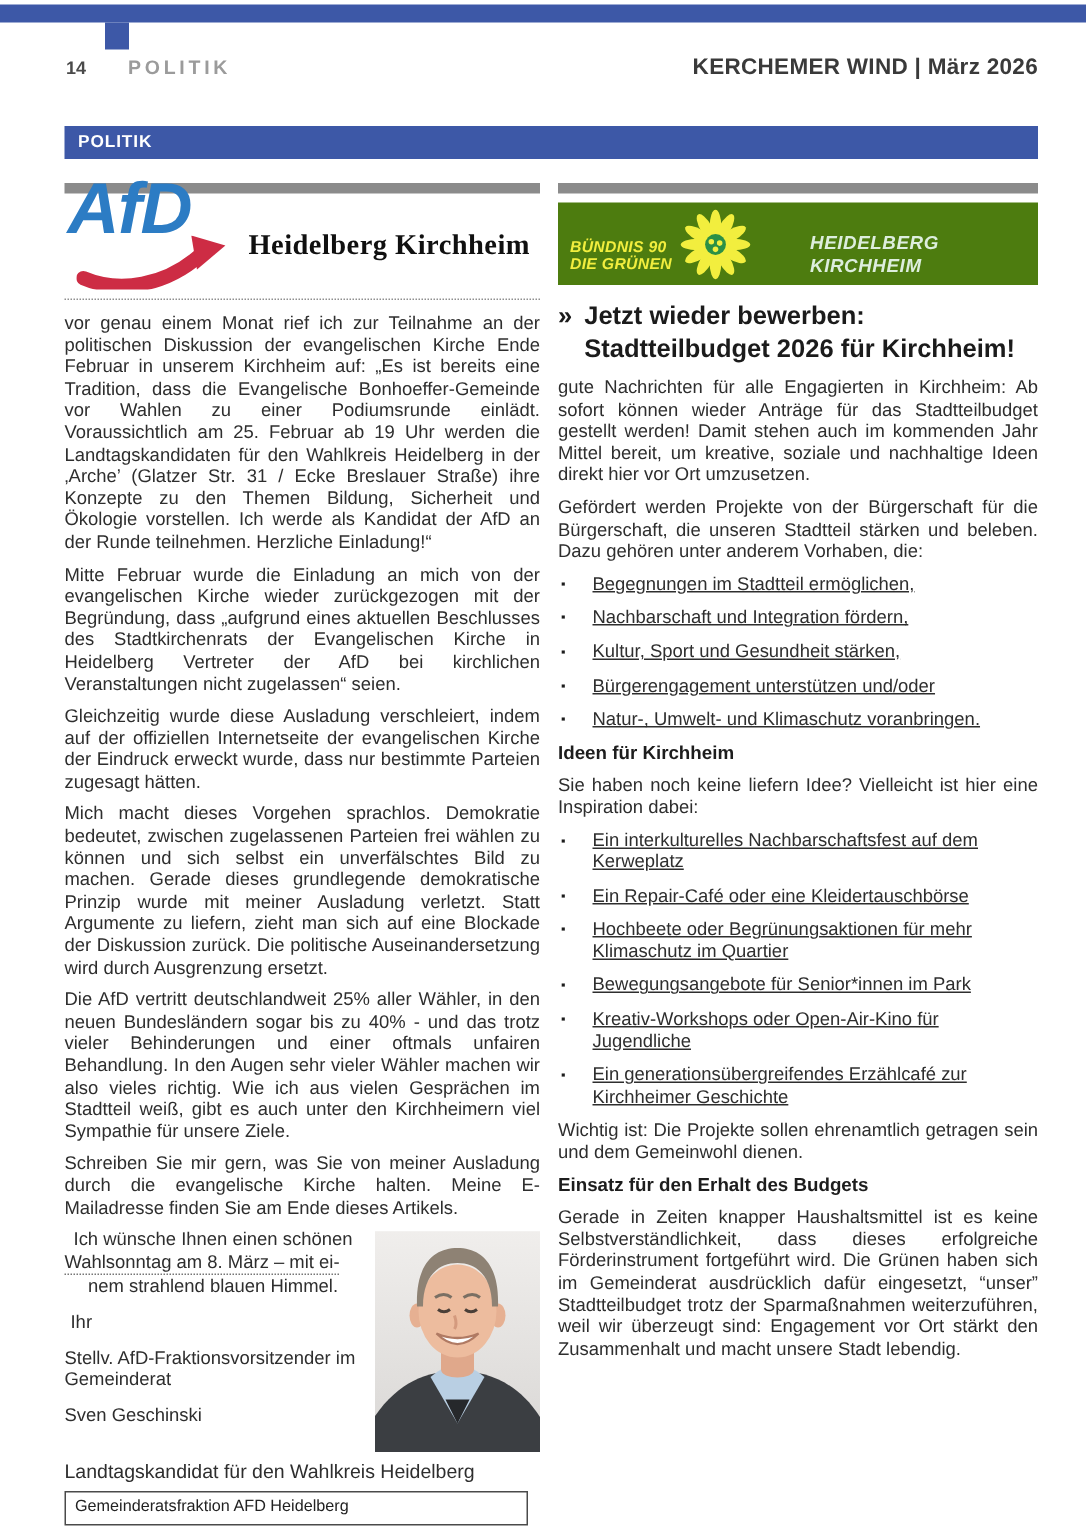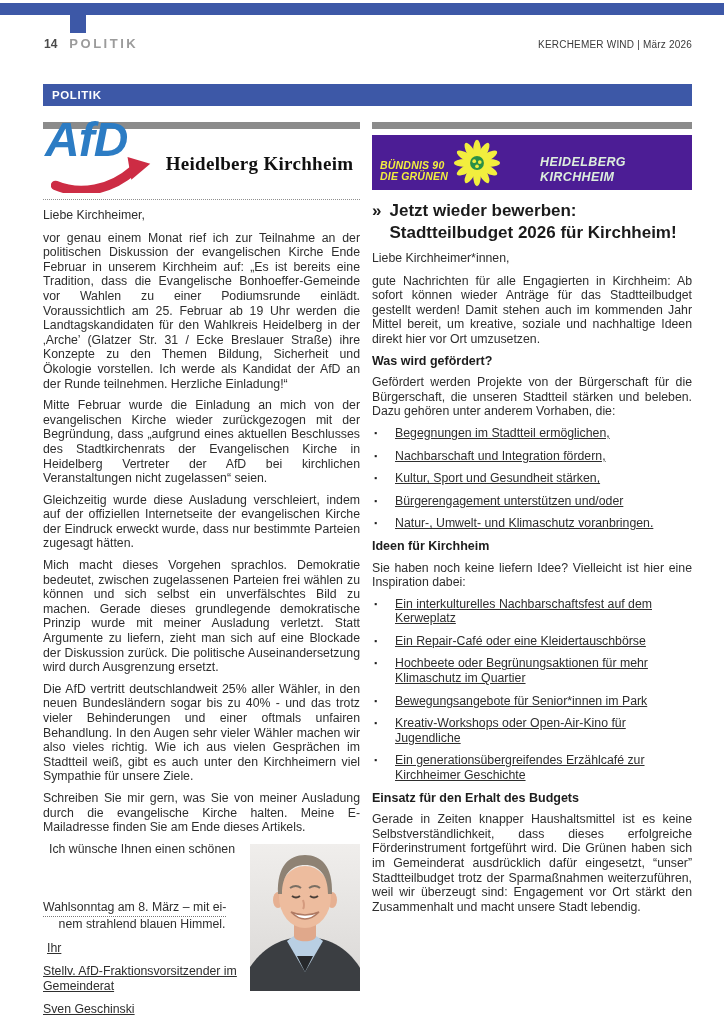--- a/index.html
+++ b/index.html
@@ -11,7 +11,7 @@
   .toptab{position:absolute;top:15px;left:70px;width:16px;height:18px;background:#3d58a7;}
 
   
-  .pagehead{position:absolute;top:36px;left:44px;right:32px;display:flex;align-items:baseline;}
+  .pagehead{position:absolute;top:36px;left:44px;right:32px;display:flex;align-items:baseline;gap:16px;}
   .pagenum{font-weight:bold;font-size:12px;color:#4a4a4a;margin-right:12px;}
   .pagesec{font-weight:bold;font-size:13px;color:#9b9b9b;letter-spacing:2.5px;}
   .issue{margin-left:auto;font-size:10px;color:#3a3a3a;letter-spacing:0.2px;}

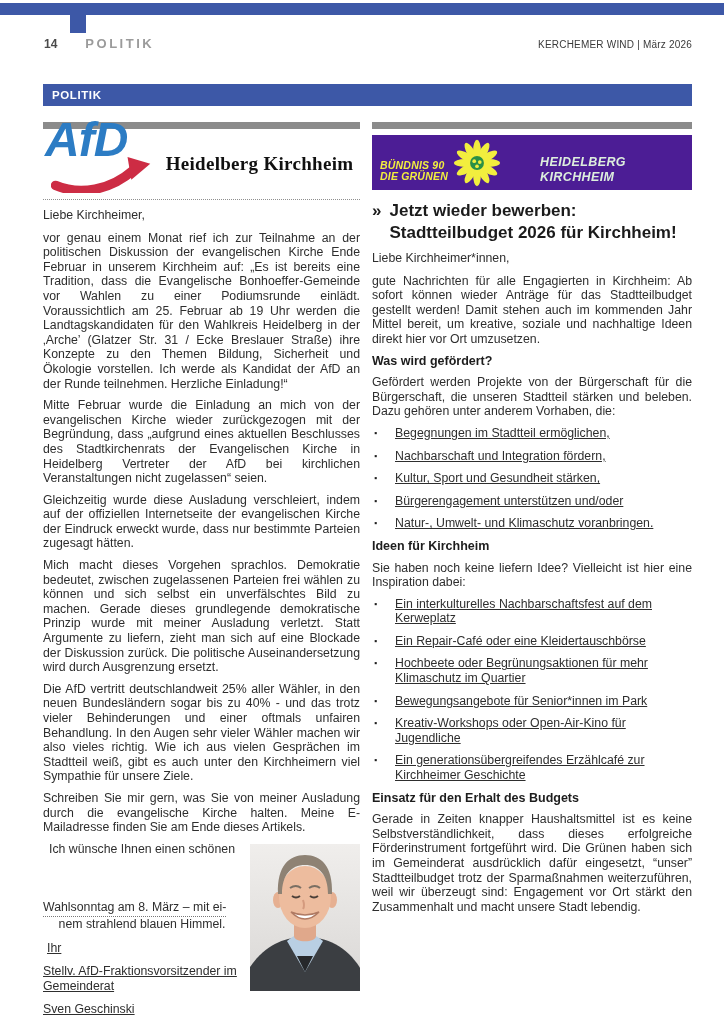--- a/index.html
+++ b/index.html
@@ -14,7 +14,7 @@
   .pagehead{position:absolute;top:36px;left:44px;right:32px;display:flex;align-items:baseline;gap:16px;}
   .pagenum{font-weight:bold;font-size:12px;color:#4a4a4a;margin-right:12px;}
   .pagesec{font-weight:bold;font-size:13px;color:#9b9b9b;letter-spacing:2.5px;}
-  .issue{margin-left:auto;font-size:10px;color:#3a3a3a;letter-spacing:0.2px;}
+  .issue{margin-left:auto;font-size:15px;color:#3a3a3a;letter-spacing:0.2px;font-weight:bold;}
 
   
   .sectionbar{position:absolute;top:84px;left:43px;right:32px;height:22px;background:#3d58a7;

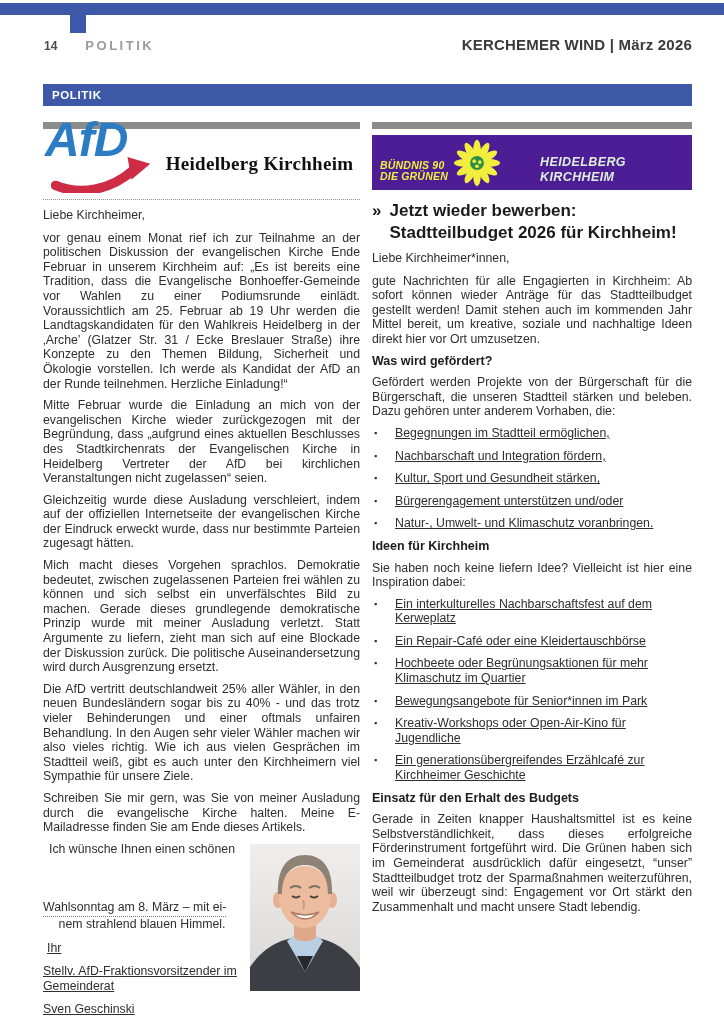--- a/index.html
+++ b/index.html
@@ -51,7 +51,7 @@
   .contactbox{border:1px solid #4a4a4a;padding:3px 6px 5px;font-size:10.8px;line-height:13px;color:#222;margin-right:8px;}
 
   
-  .greenbanner{position:relative;height:55px;background:#4c1d95;margin-bottom:2px;}
+  .greenbanner{position:relative;height:55px;background:#4d7c0f;margin-bottom:2px;}
   .party{position:absolute;left:8px;bottom:8px;color:#f2ee3e;font-style:italic;font-weight:bold;
     font-size:10.5px;line-height:11px;letter-spacing:0.2px;}
   .party span{display:block;}

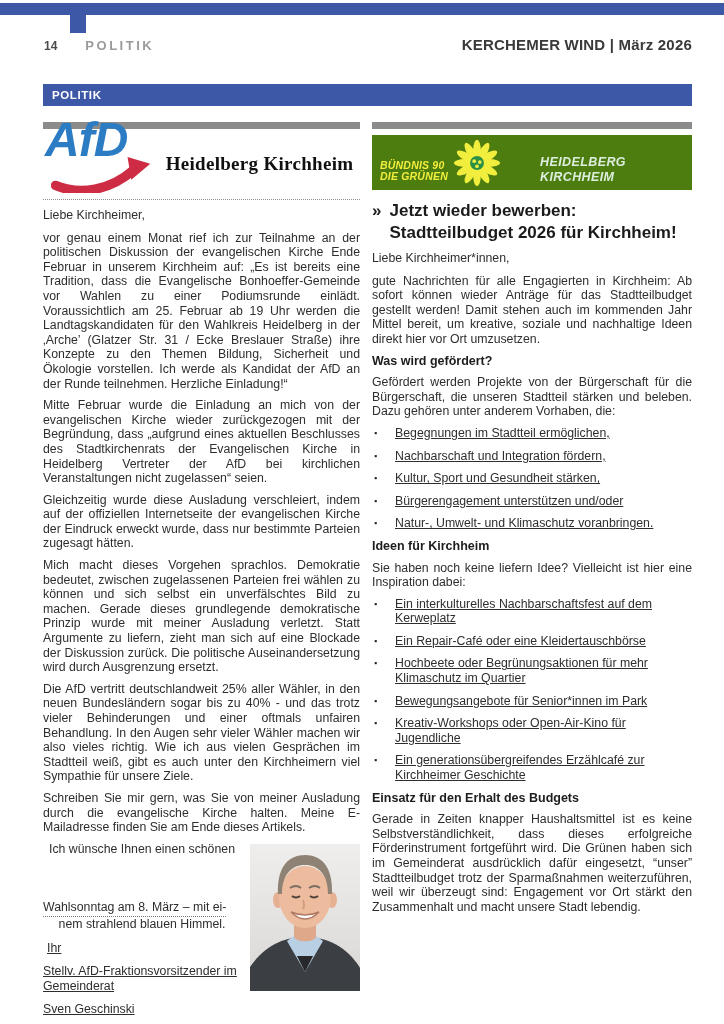--- a/index.html
+++ b/index.html
@@ -101,7 +101,6 @@
       </div>
       <div class="dotline"></div>
 
-      <p class="salut">Liebe Kirchheimer,</p>
       <p class="just">vor genau einem Monat rief ich zur Teilnahme an der politischen Diskussion der evangelischen Kirche Ende Februar in unserem Kirchheim auf: „Es ist bereits eine Tradition, dass die Evangelische Bonhoeffer-Gemeinde vor Wahlen zu einer Podiumsrunde einlädt. Voraussichtlich am 25. Februar ab 19 Uhr werden die Landtagskandidaten für den Wahlkreis Heidelberg in der ‚Arche’ (Glatzer Str. 31 / Ecke Breslauer Straße) ihre Konzepte zu den Themen Bildung, Sicherheit und Ökologie vorstellen. Ich werde als Kandidat der AfD an der Runde teilnehmen. Herzliche Einladung!“</p>
       <p class="just">Mitte Februar wurde die Einladung an mich von der evangelischen Kirche wieder zurückgezogen mit der Begründung, dass „aufgrund eines aktuellen Beschlusses des Stadtkirchenrats der Evangelischen Kirche in Heidelberg Vertreter der AfD bei kirchlichen Veranstaltungen nicht zugelassen“ seien.</p>
       <p class="just">Gleichzeitig wurde diese Ausladung verschleiert, indem auf der offiziellen Internetseite der evangelischen Kirche der Eindruck erweckt wurde, dass nur bestimmte Parteien zugesagt hätten.</p>

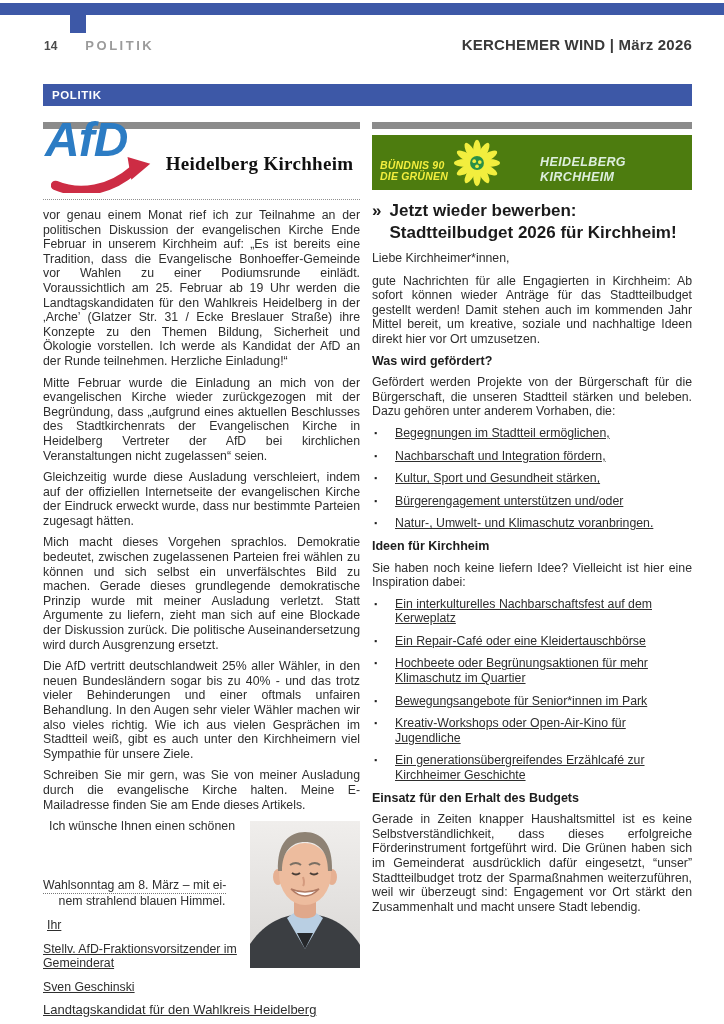--- a/index.html
+++ b/index.html
@@ -189,7 +189,6 @@
         <span>Jetzt wieder bewerben: Stadtteilbudget 2026 für Kirchheim!</span>
       </h2>
 
-      <p class="salut">Liebe Kirchheimer*innen,</p>
       <p class="just">gute Nachrichten für alle Engagierten in Kirchheim: Ab sofort können wieder Anträge für das Stadtteilbudget gestellt werden! Damit stehen auch im kommenden Jahr Mittel bereit, um kreative, soziale und nachhaltige Ideen direkt hier vor Ort umzusetzen.</p>
 
       <h3>Was wird gefördert?</h3>

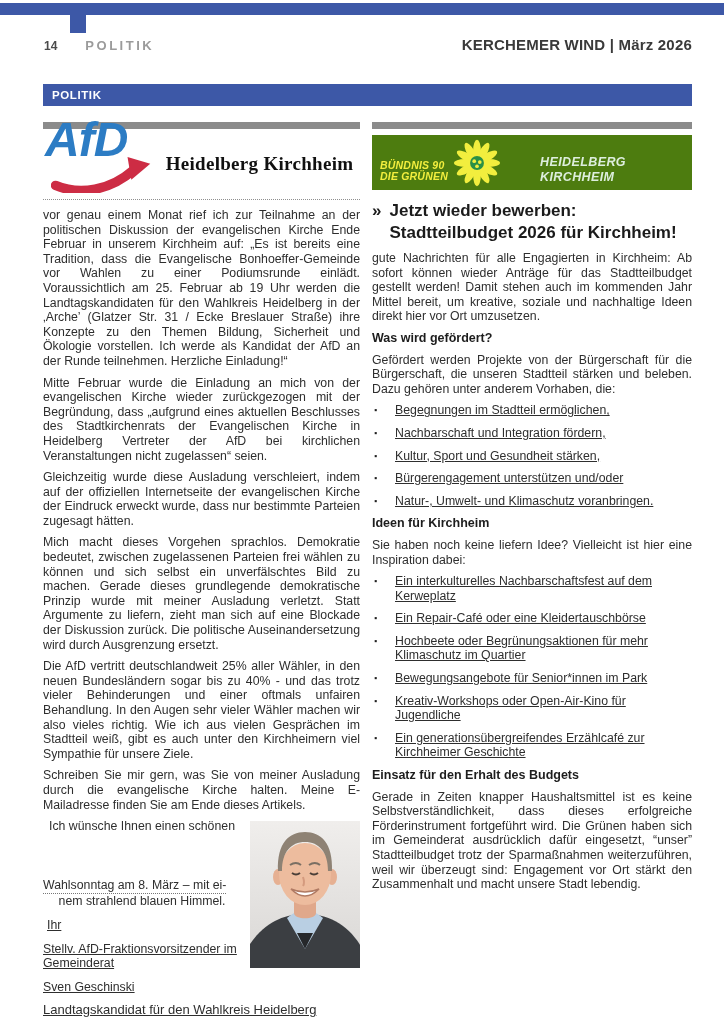--- a/index.html
+++ b/index.html
@@ -191,7 +191,6 @@
 
       <p class="just">gute Nachrichten für alle Engagierten in Kirchheim: Ab sofort können wieder Anträge für das Stadtteilbudget gestellt werden! Damit stehen auch im kommenden Jahr Mittel bereit, um kreative, soziale und nachhaltige Ideen direkt hier vor Ort umzusetzen.</p>
 
-      <h3>Was wird gefördert?</h3>
       <p class="just">Gefördert werden Projekte von der Bürgerschaft für die Bürgerschaft, die unseren Stadtteil stärken und beleben. Dazu gehören unter anderem Vorhaben, die:</p>
 
       <ul class="blist">

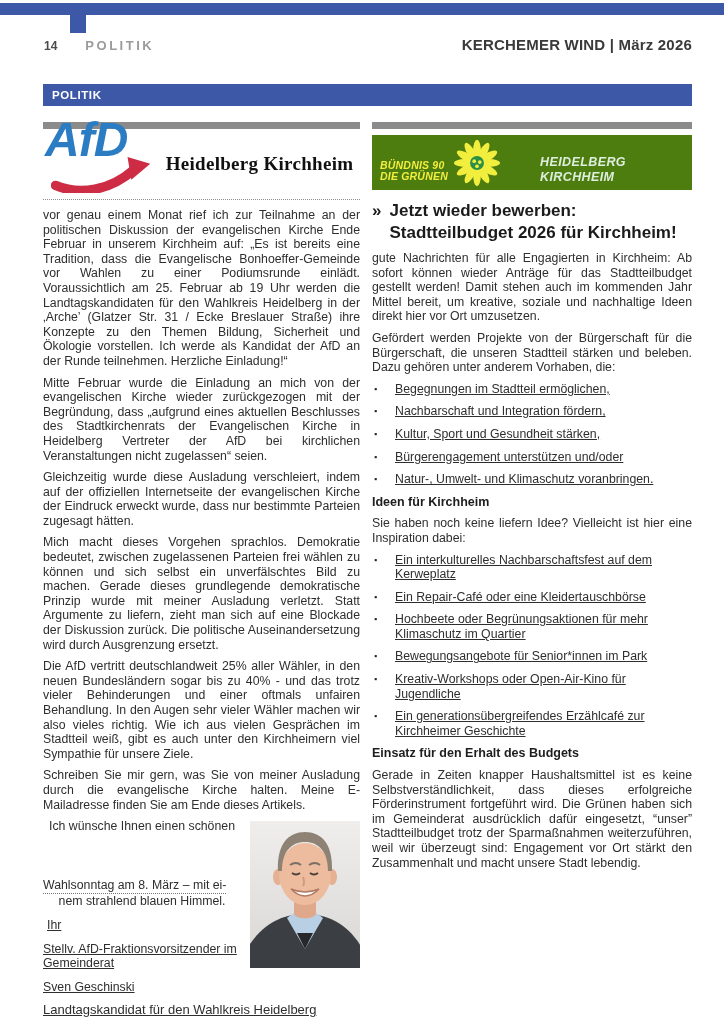--- a/index.html
+++ b/index.html
@@ -246,6 +246,7 @@
           </li>
       </ul>
 
+      <p class="just">Wichtig ist: Die Projekte sollen ehrenamtlich getragen sein und dem Gemeinwohl dienen.</p>
 
       <h3>Einsatz für den Erhalt des Budgets</h3>
       <p class="just">Gerade in Zeiten knapper Haushaltsmittel ist es keine Selbstverständlichkeit, dass dieses erfolgreiche Förderinstrument fortgeführt wird. Die Grünen haben sich im Gemeinderat ausdrücklich dafür eingesetzt, “unser” Stadtteilbudget trotz der Sparmaßnahmen weiterzuführen, weil wir überzeugt sind: Engagement vor Ort stärkt den Zusammenhalt und macht unsere Stadt lebendig.</p>

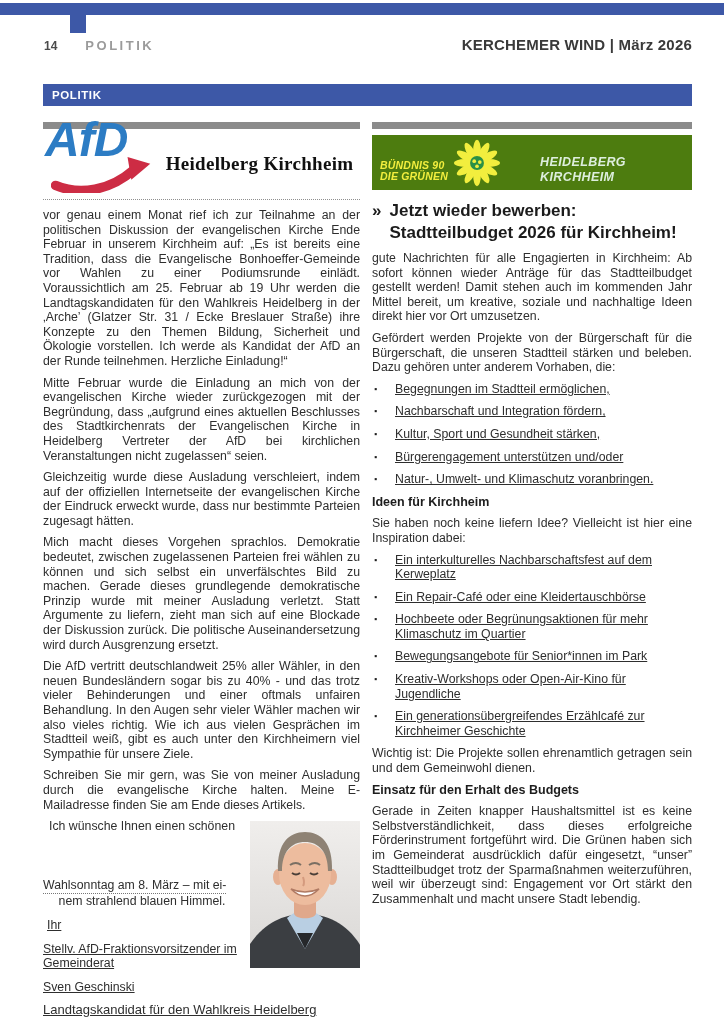--- a/index.html
+++ b/index.html
@@ -43,7 +43,7 @@
   .photo{float:right;width:110px;height:147px;margin:2px 0 6px 9px;background:#e7e5e3;overflow:hidden;}
   .wish{margin:0 0 9px;text-align:center;}
   .wline{display:block;}
-  .underdot{border-bottom:1px dotted #777;width:fit-content;padding-bottom:1px;margin-top:44px;}
+  .underdot{border-bottom:1px dotted #777;width:fit-content;padding-bottom:1px;}
   .sig{margin:0 0 9px;text-decoration:underline;}
   .sig.ihr{padding-left:4px;}
   .sig.wide{clear:right;font-size:13px;margin:2px 0 16px;}

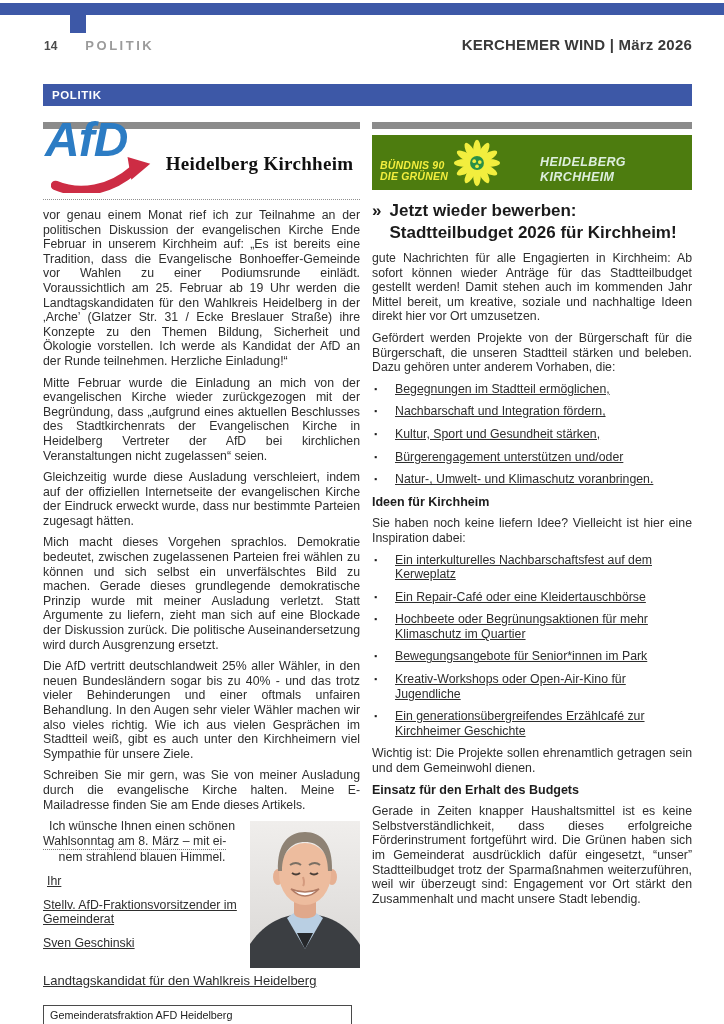--- a/index.html
+++ b/index.html
@@ -44,7 +44,7 @@
   .wish{margin:0 0 9px;text-align:center;}
   .wline{display:block;}
   .underdot{border-bottom:1px dotted #777;width:fit-content;padding-bottom:1px;}
-  .sig{margin:0 0 9px;text-decoration:underline;}
+  .sig{margin:0 0 9px;}
   .sig.ihr{padding-left:4px;}
   .sig.wide{clear:right;font-size:13px;margin:2px 0 16px;}
 

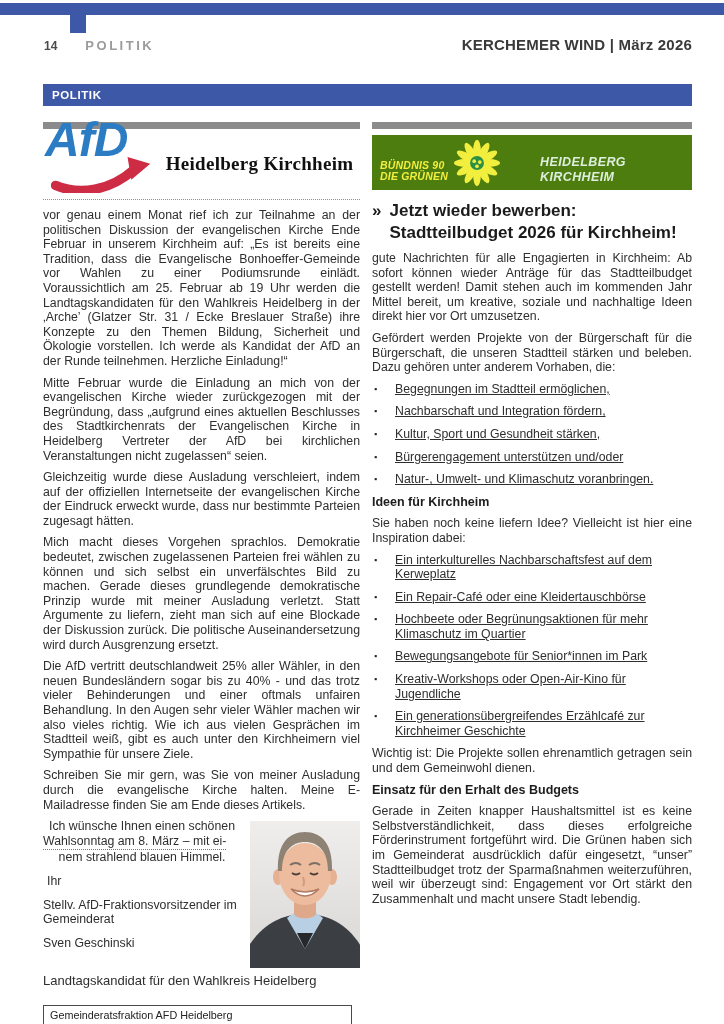--- a/index.html
+++ b/index.html
@@ -46,7 +46,7 @@
   .underdot{border-bottom:1px dotted #777;width:fit-content;padding-bottom:1px;}
   .sig{margin:0 0 9px;}
   .sig.ihr{padding-left:4px;}
-  .sig.wide{clear:right;font-size:13px;margin:2px 0 16px;}
+  .sig.wide{clear:right;font-size:13px;margin:2px 0 5px;}
 
   .contactbox{border:1px solid #4a4a4a;padding:3px 6px 5px;font-size:10.8px;line-height:13px;color:#222;margin-right:8px;}
 

